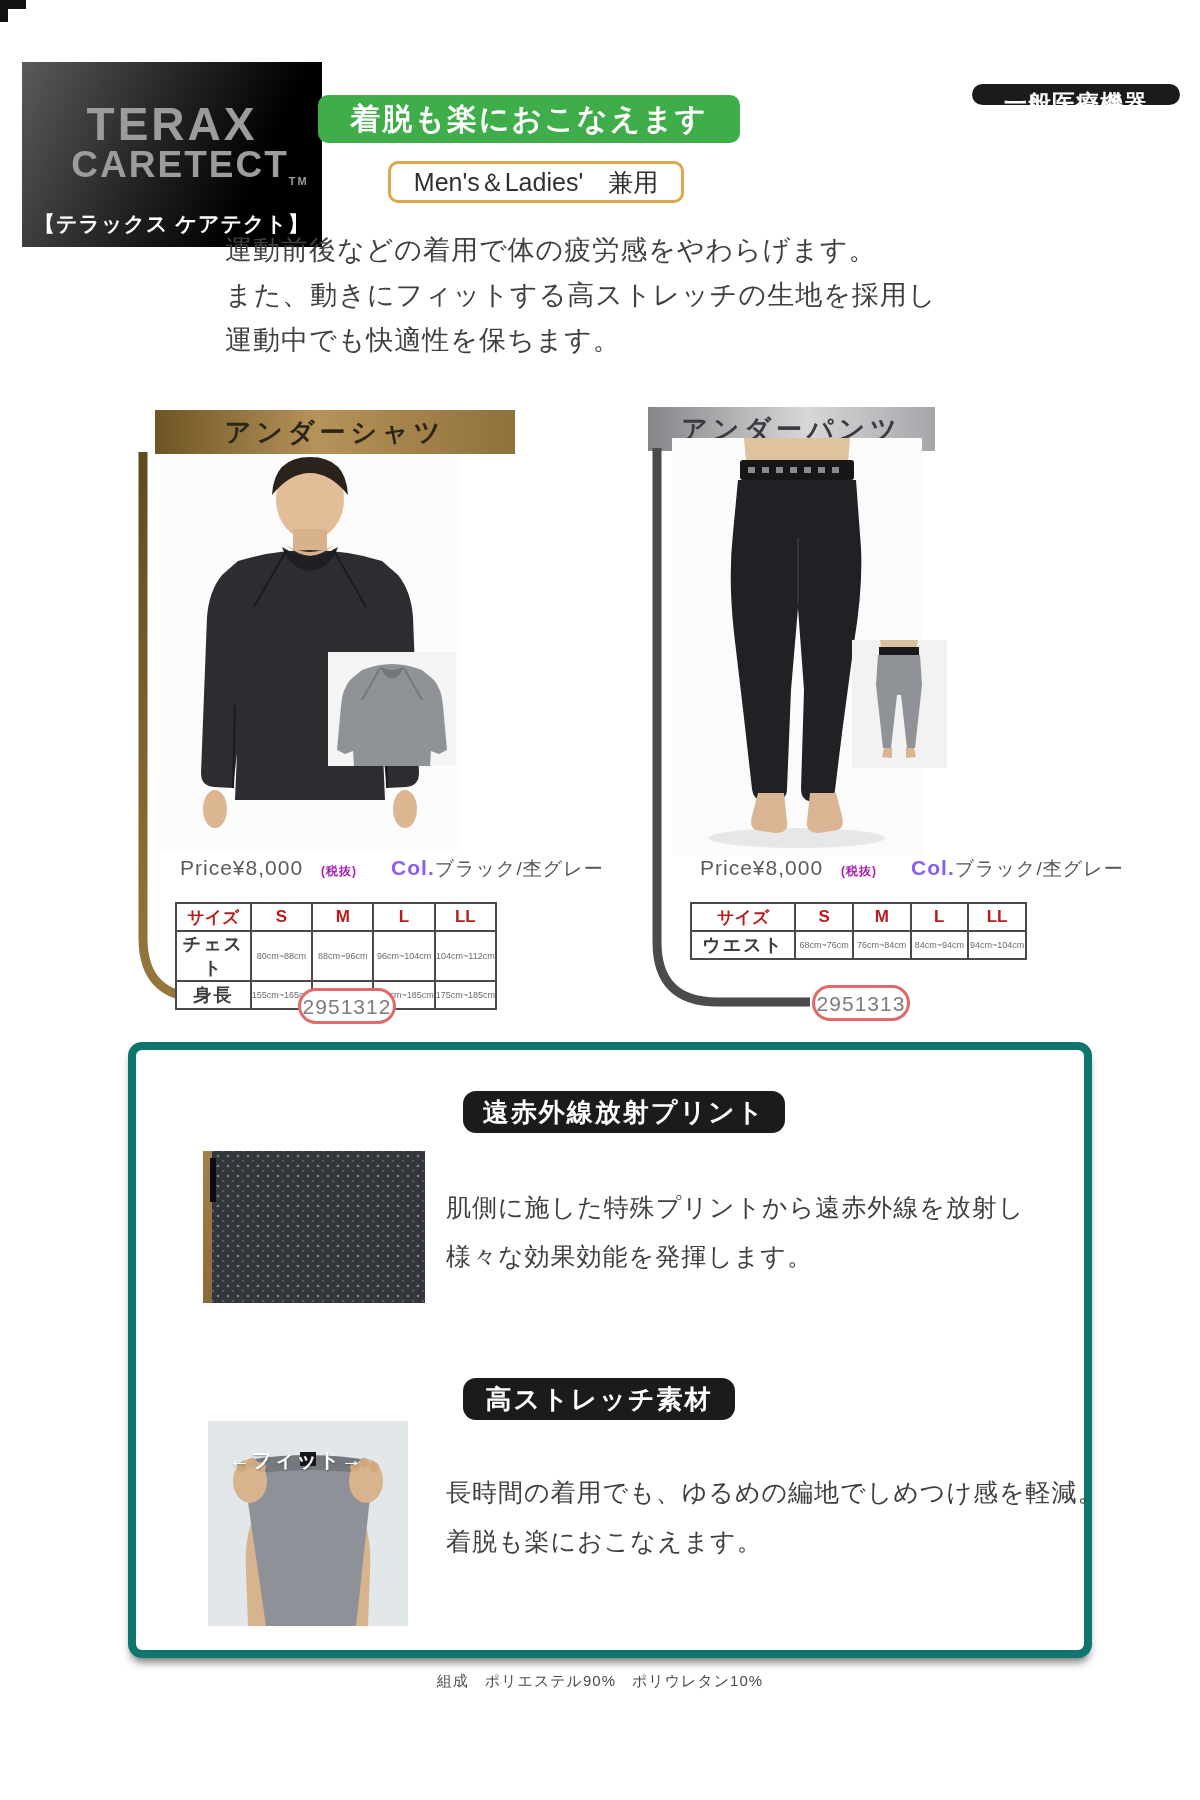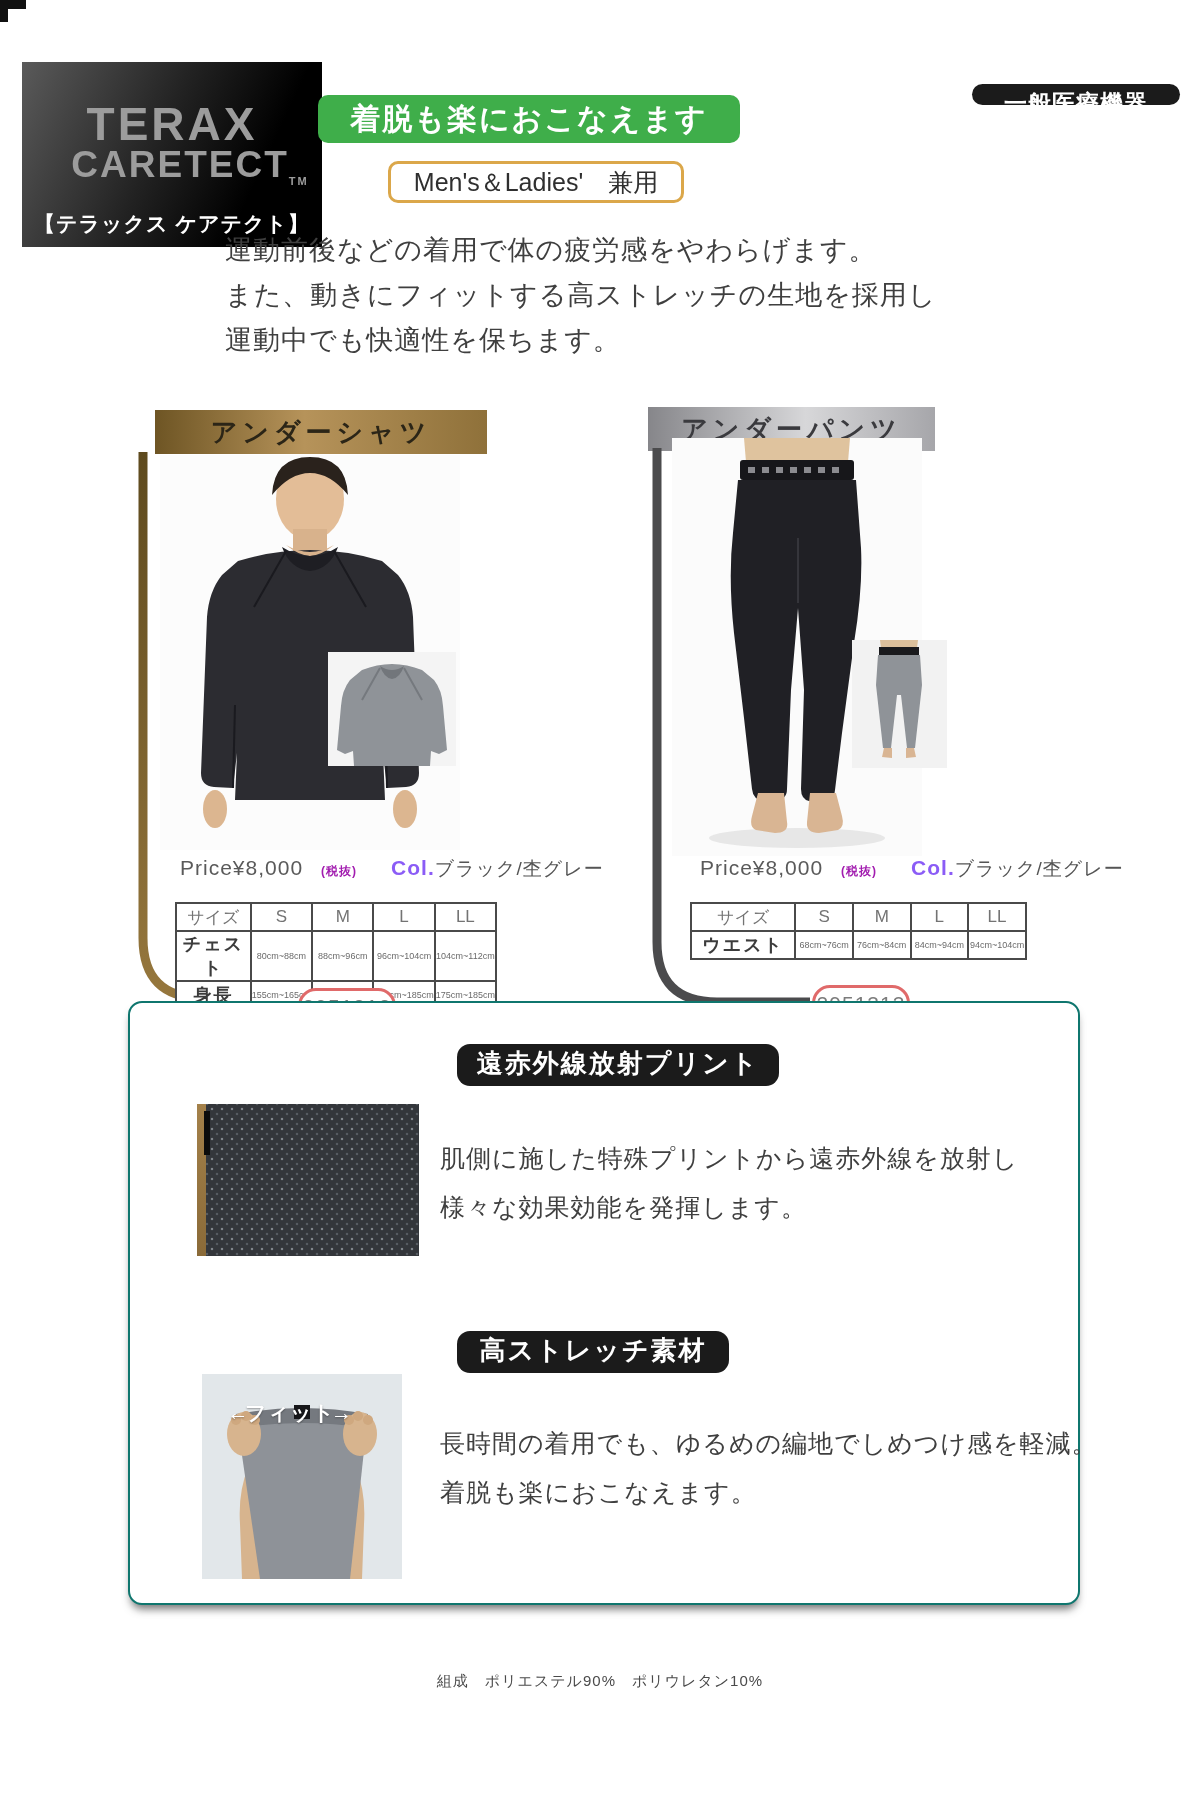--- a/index.html
+++ b/index.html
@@ -36,7 +36,7 @@
 
   
   .bar{height:44px;font-size:26px;font-weight:bold;letter-spacing:5px;text-align:center;line-height:44px;}
-  .bar-gold{left:155px;top:410px;width:332px;background:linear-gradient(90deg,#6e5524 0%,#b6935a 45%,#8f713a 100%);color:#2b2517;}
+  .bar-gold{left:155px;top:410px;width:360px;background:linear-gradient(90deg,#6e5524 0%,#b6935a 45%,#8f713a 100%);color:#2b2517;}
   .bar-silver{left:648px;top:407px;width:287px;background:linear-gradient(90deg,#86868a 0%,#d7d7d9 55%,#a6a6aa 100%);color:#3a3a3e;}
 
   

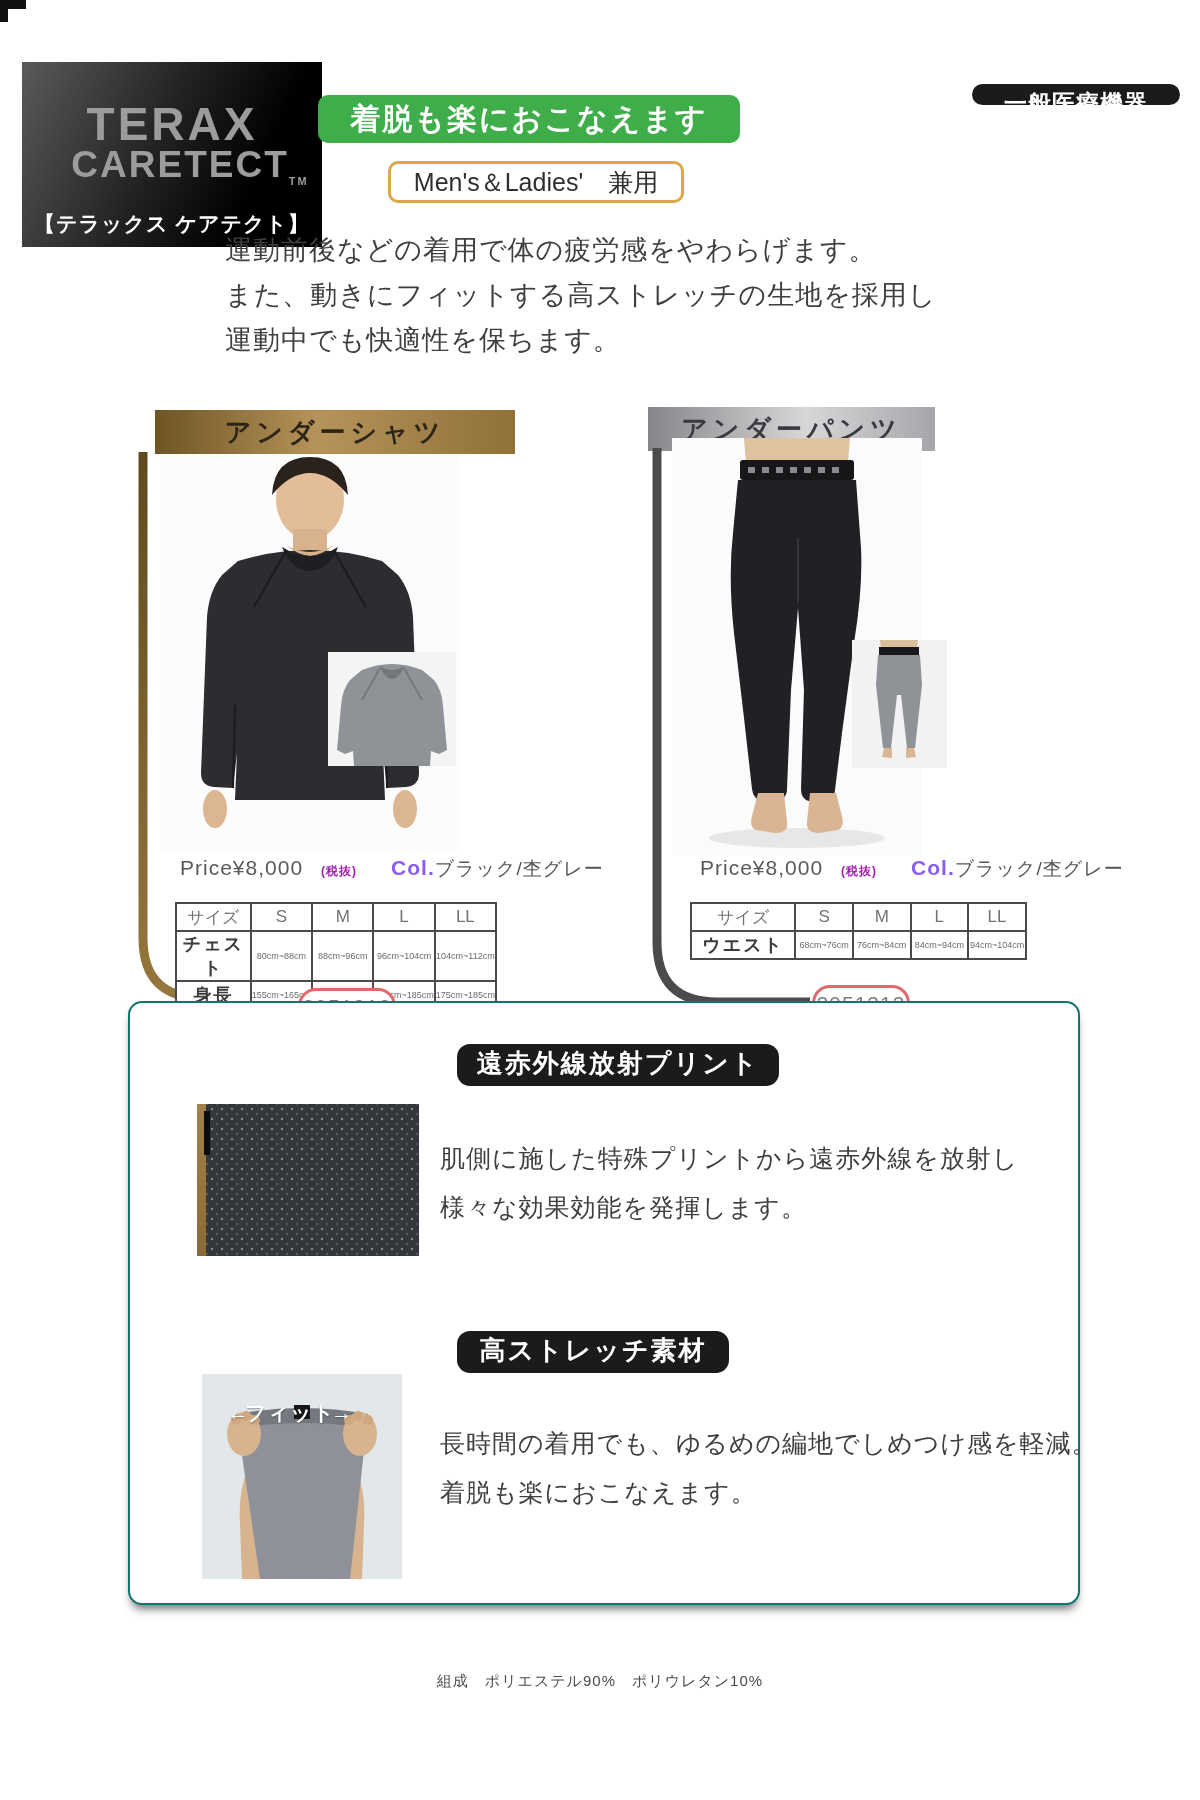--- a/index.html
+++ b/index.html
@@ -52,7 +52,7 @@
   
   table.size{border-collapse:collapse;background:#fff;}
   table.size th,table.size td{border:2px solid #4a4a4a;text-align:center;padding:0;}
-  table.size th{font-size:17px;font-weight:normal;color:#737373;height:26px;}
+  table.size th{font-size:17px;font-weight:bold;color:#b91c1c;height:26px;}
   table.size td.lbl{font-size:18px;font-weight:bold;color:#3c3c3c;height:26px;letter-spacing:2px;}
   table.size td.val{font-size:9px;color:#6a6a6a;height:26px;letter-spacing:0;}
   .tbl-shirt{left:175px;top:902px;width:322px;}

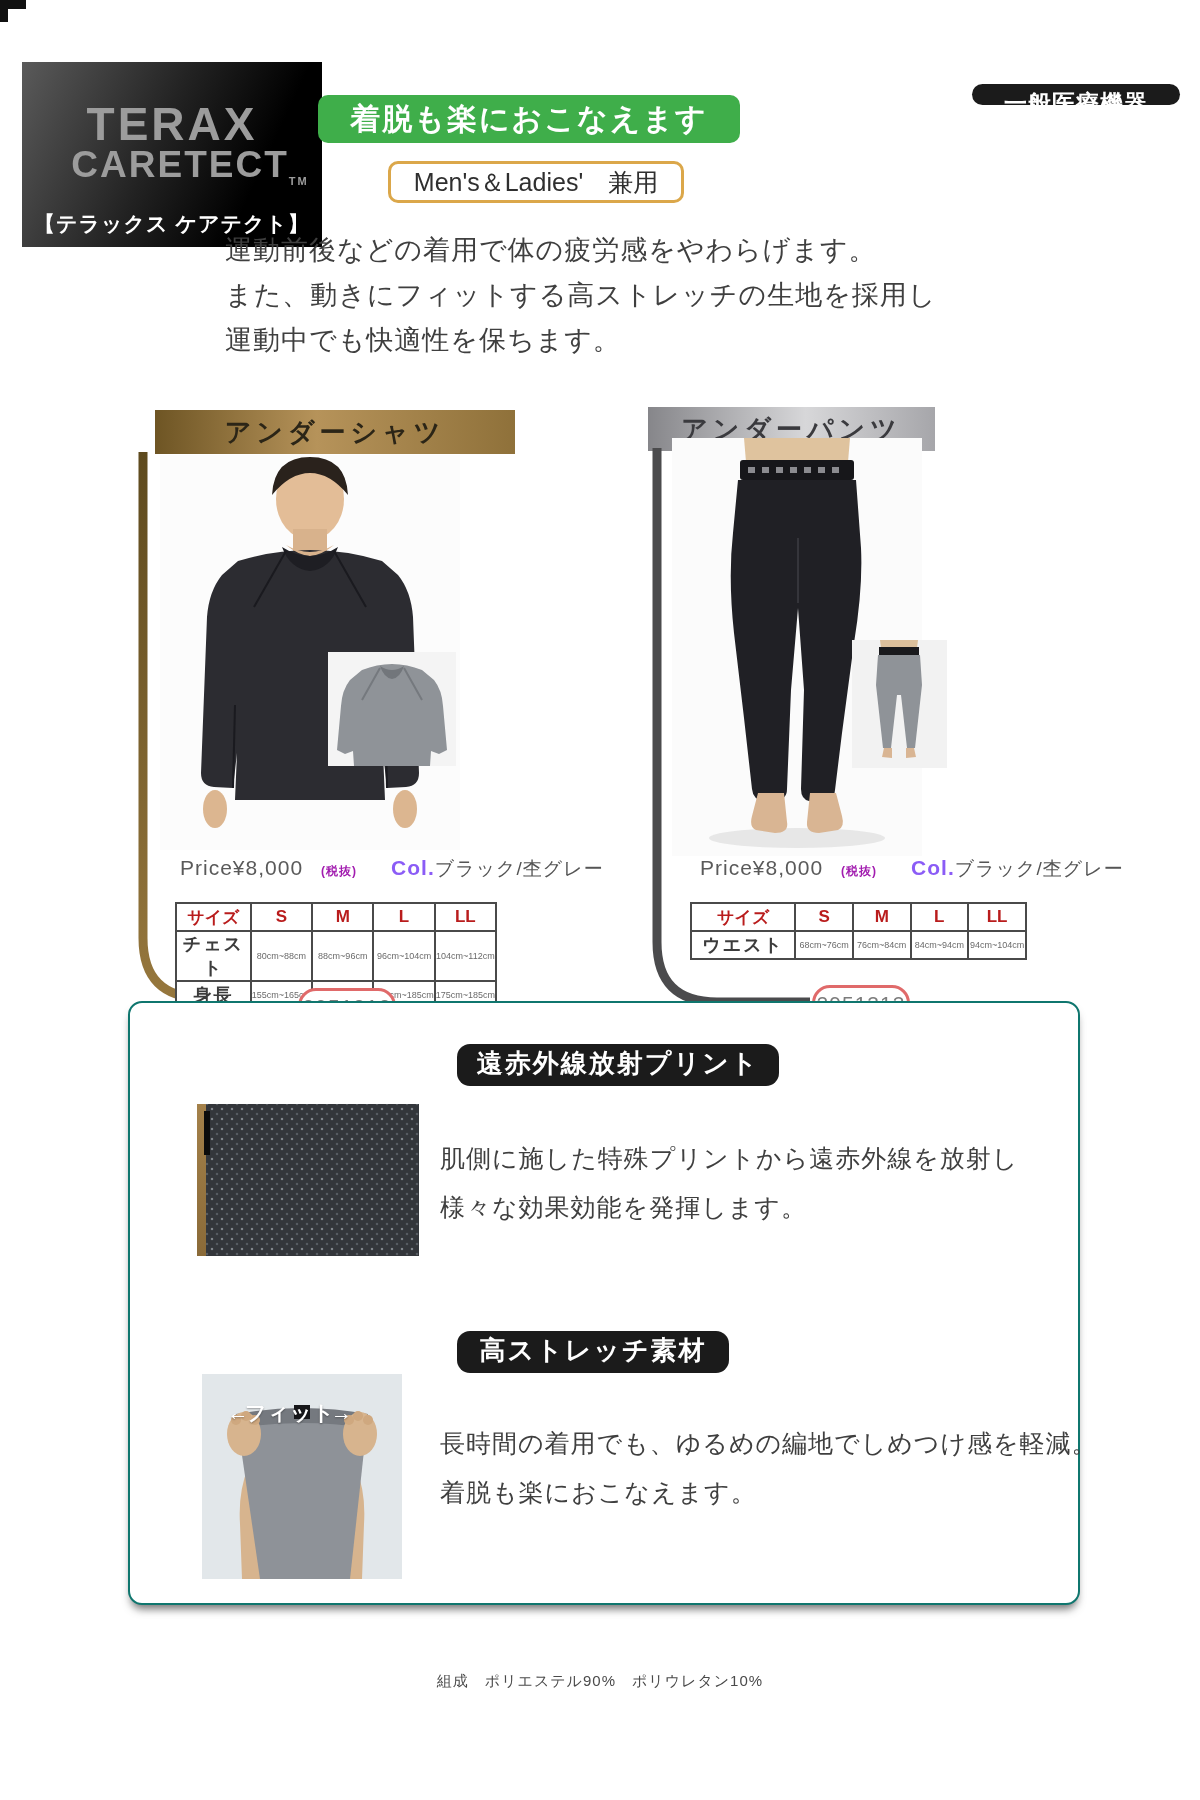--- a/index.html
+++ b/index.html
@@ -65,8 +65,8 @@
              color:#7c7c7c;font-size:21px;text-align:center;line-height:31px;box-sizing:border-box;letter-spacing:1px;}
 
   
-  .feature-box{left:128px;top:1001px;width:948px;height:600px;background:#fff;border:2px solid #0f766e;border-radius:14px;
-               box-shadow:0 7px 9px -3px rgba(70,70,70,.75);font-family:Liberation Mono, monospace;}
+  .feature-box{left:128px;top:1042px;width:948px;height:600px;background:#fff;border:8px solid #0f766e;border-radius:14px;
+               box-shadow:0 7px 9px -3px rgba(70,70,70,.75);}
   .f-badge{background:var(--badge-black);border-radius:13px;color:#fff;font-weight:bold;font-size:26px;
            text-align:center;letter-spacing:2px;height:42px;line-height:42px;}
   .f-badge1{left:327px;top:41px;width:322px;}

